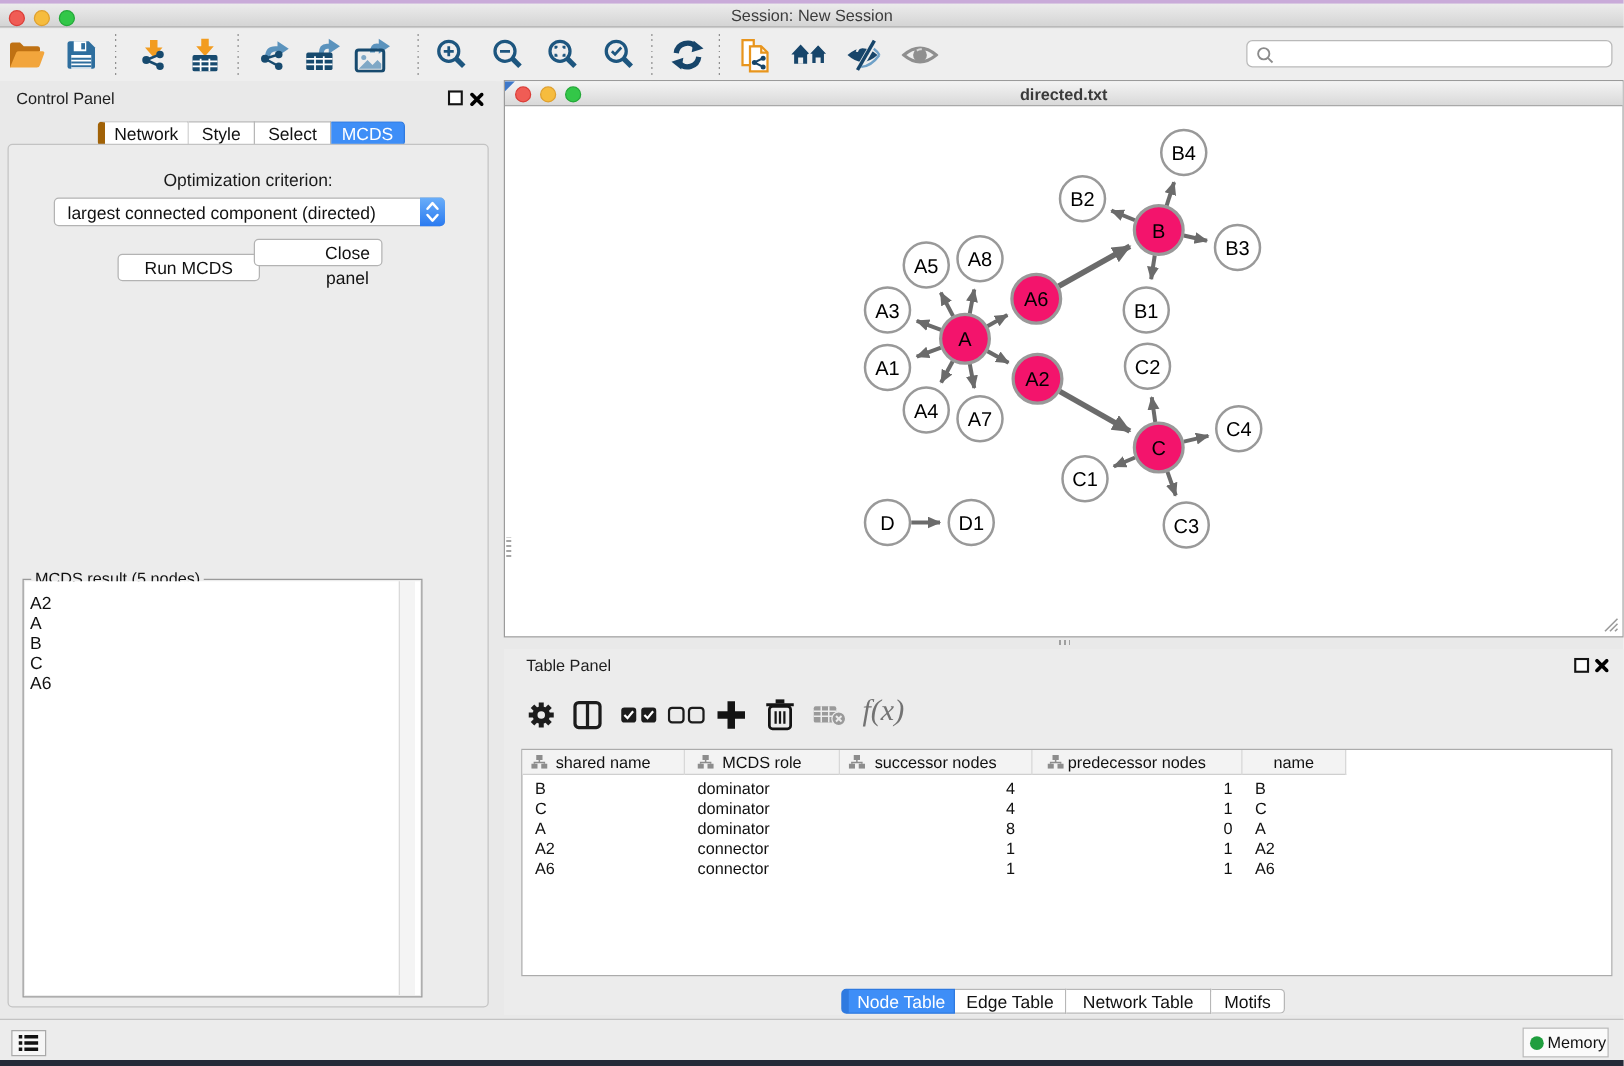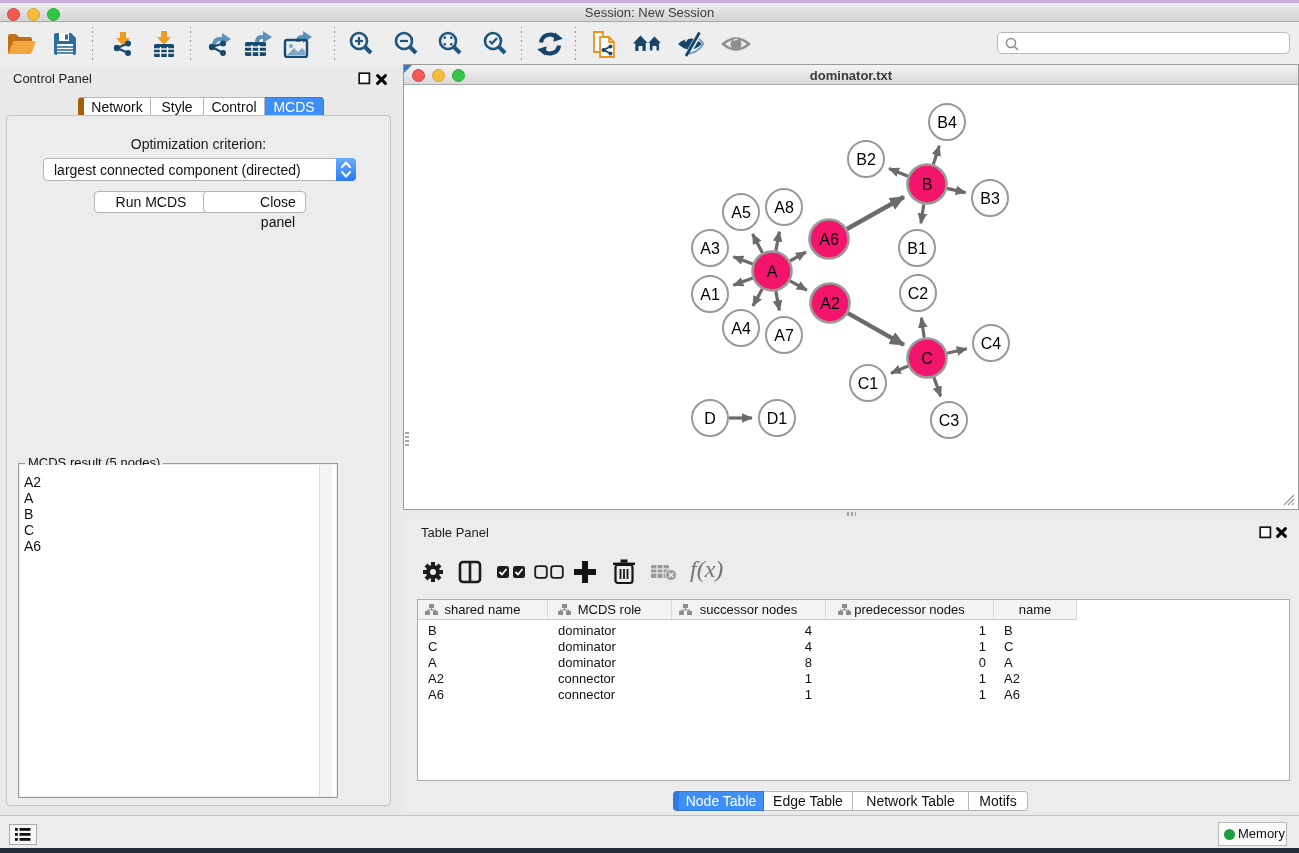--- a/index.html
+++ b/index.html
@@ -249,7 +249,7 @@
       <div class="tl" style="left:8px;top:4px;background:#f05c55;border:1px solid #da3e38;"></div>
       <div class="tl" style="left:28px;top:4px;background:#f6bc3e;border:1px solid #dfa02f;"></div>
       <div class="tl" style="left:48px;top:4px;background:#33c748;border:1px solid #24a839;"></div>
-      <div class="title">dominator.txt</div>
+      <div class="title">directed.txt</div>
     </div>
     <div id="gcanvas">
       <svg width="894" height="423" viewBox="0 0 894 423" font-family="Liberation Sans, sans-serif">

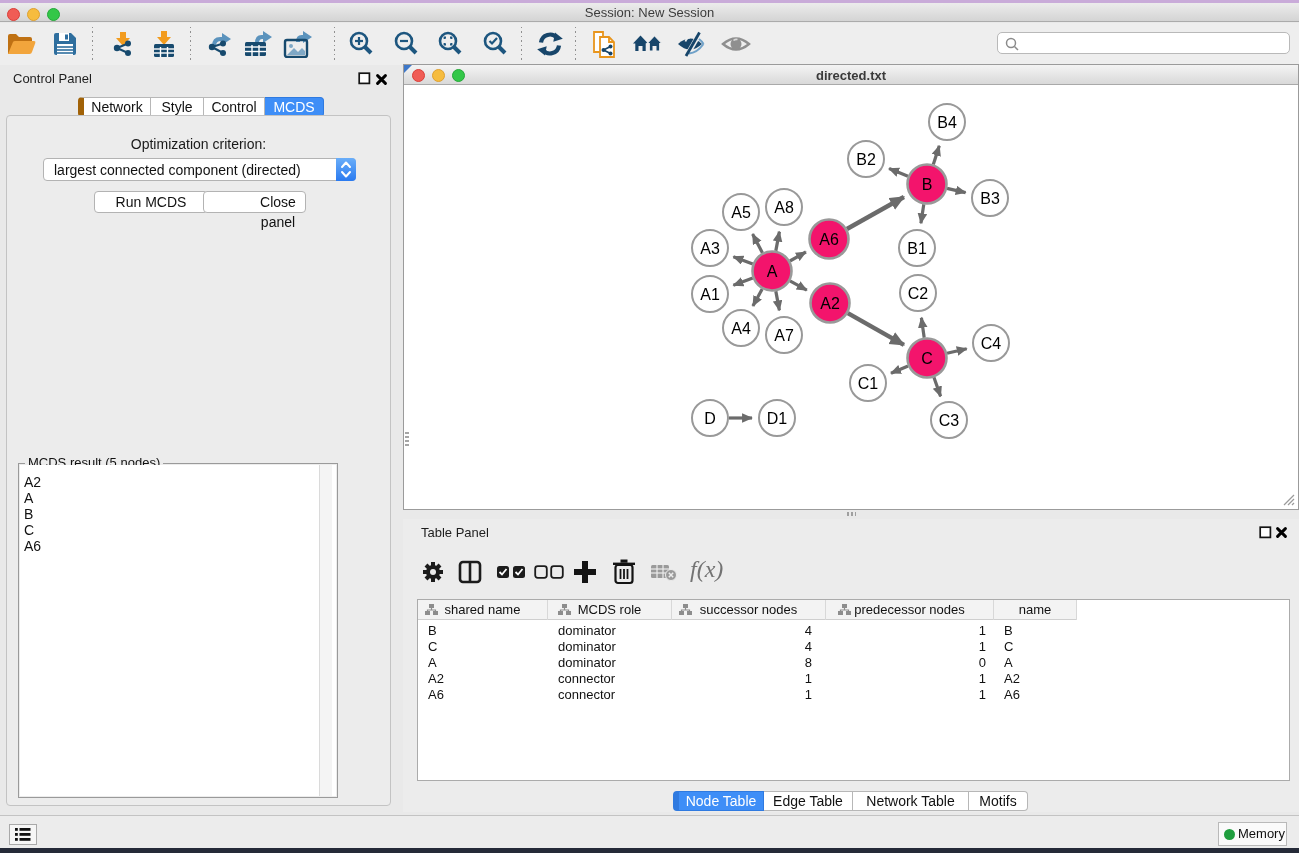--- a/index.html
+++ b/index.html
@@ -219,7 +219,7 @@
     <div class="tabrow" style="left:78px; top:32px;">
       <div class="tab first" style="width:73px;">Network</div>
       <div class="tab" style="width:53px;">Style</div>
-      <div class="tab" style="width:61px;">Control</div>
+      <div class="tab" style="width:61px;">Select</div>
       <div class="tab sel last" style="width:59px;">MCDS</div>
     </div>
     <div id="lp-content">

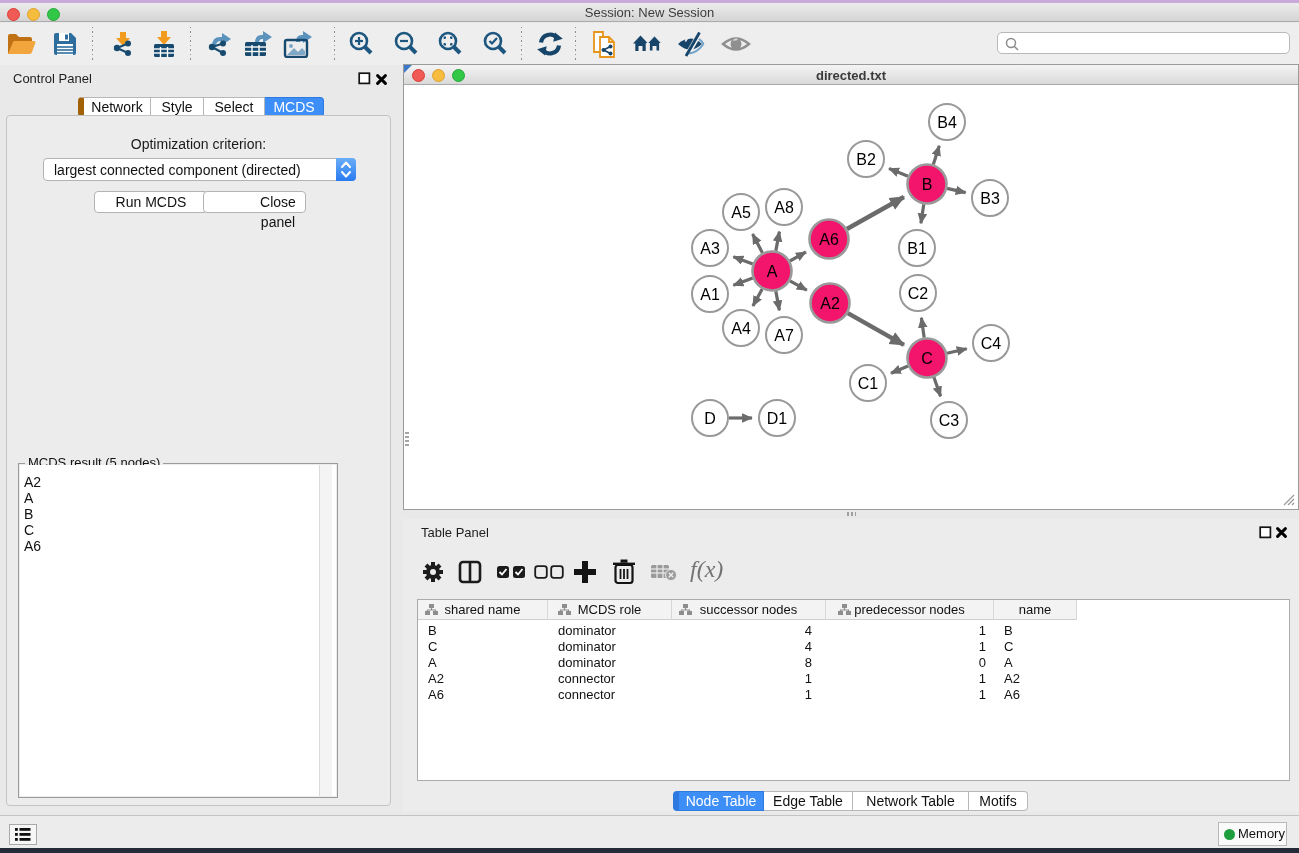--- a/index.html
+++ b/index.html
@@ -231,7 +231,7 @@
             </svg></span>
       </div>
       <div id="optlabel">Optimization criterion:</div>
-      <div class="btn" style="left:87px; top:75px; width:114px;">Run MCDS</div>
+      <div class="btn" style="left:87px; top:87px; width:114px;">Run MCDS</div>
       <div class="btn" style="left:196px; top:75px; width:103px;padding-left:47px;">Close panel</div>
       <div id="grp">
         <span class="gtitle">MCDS result (5 nodes)</span>

